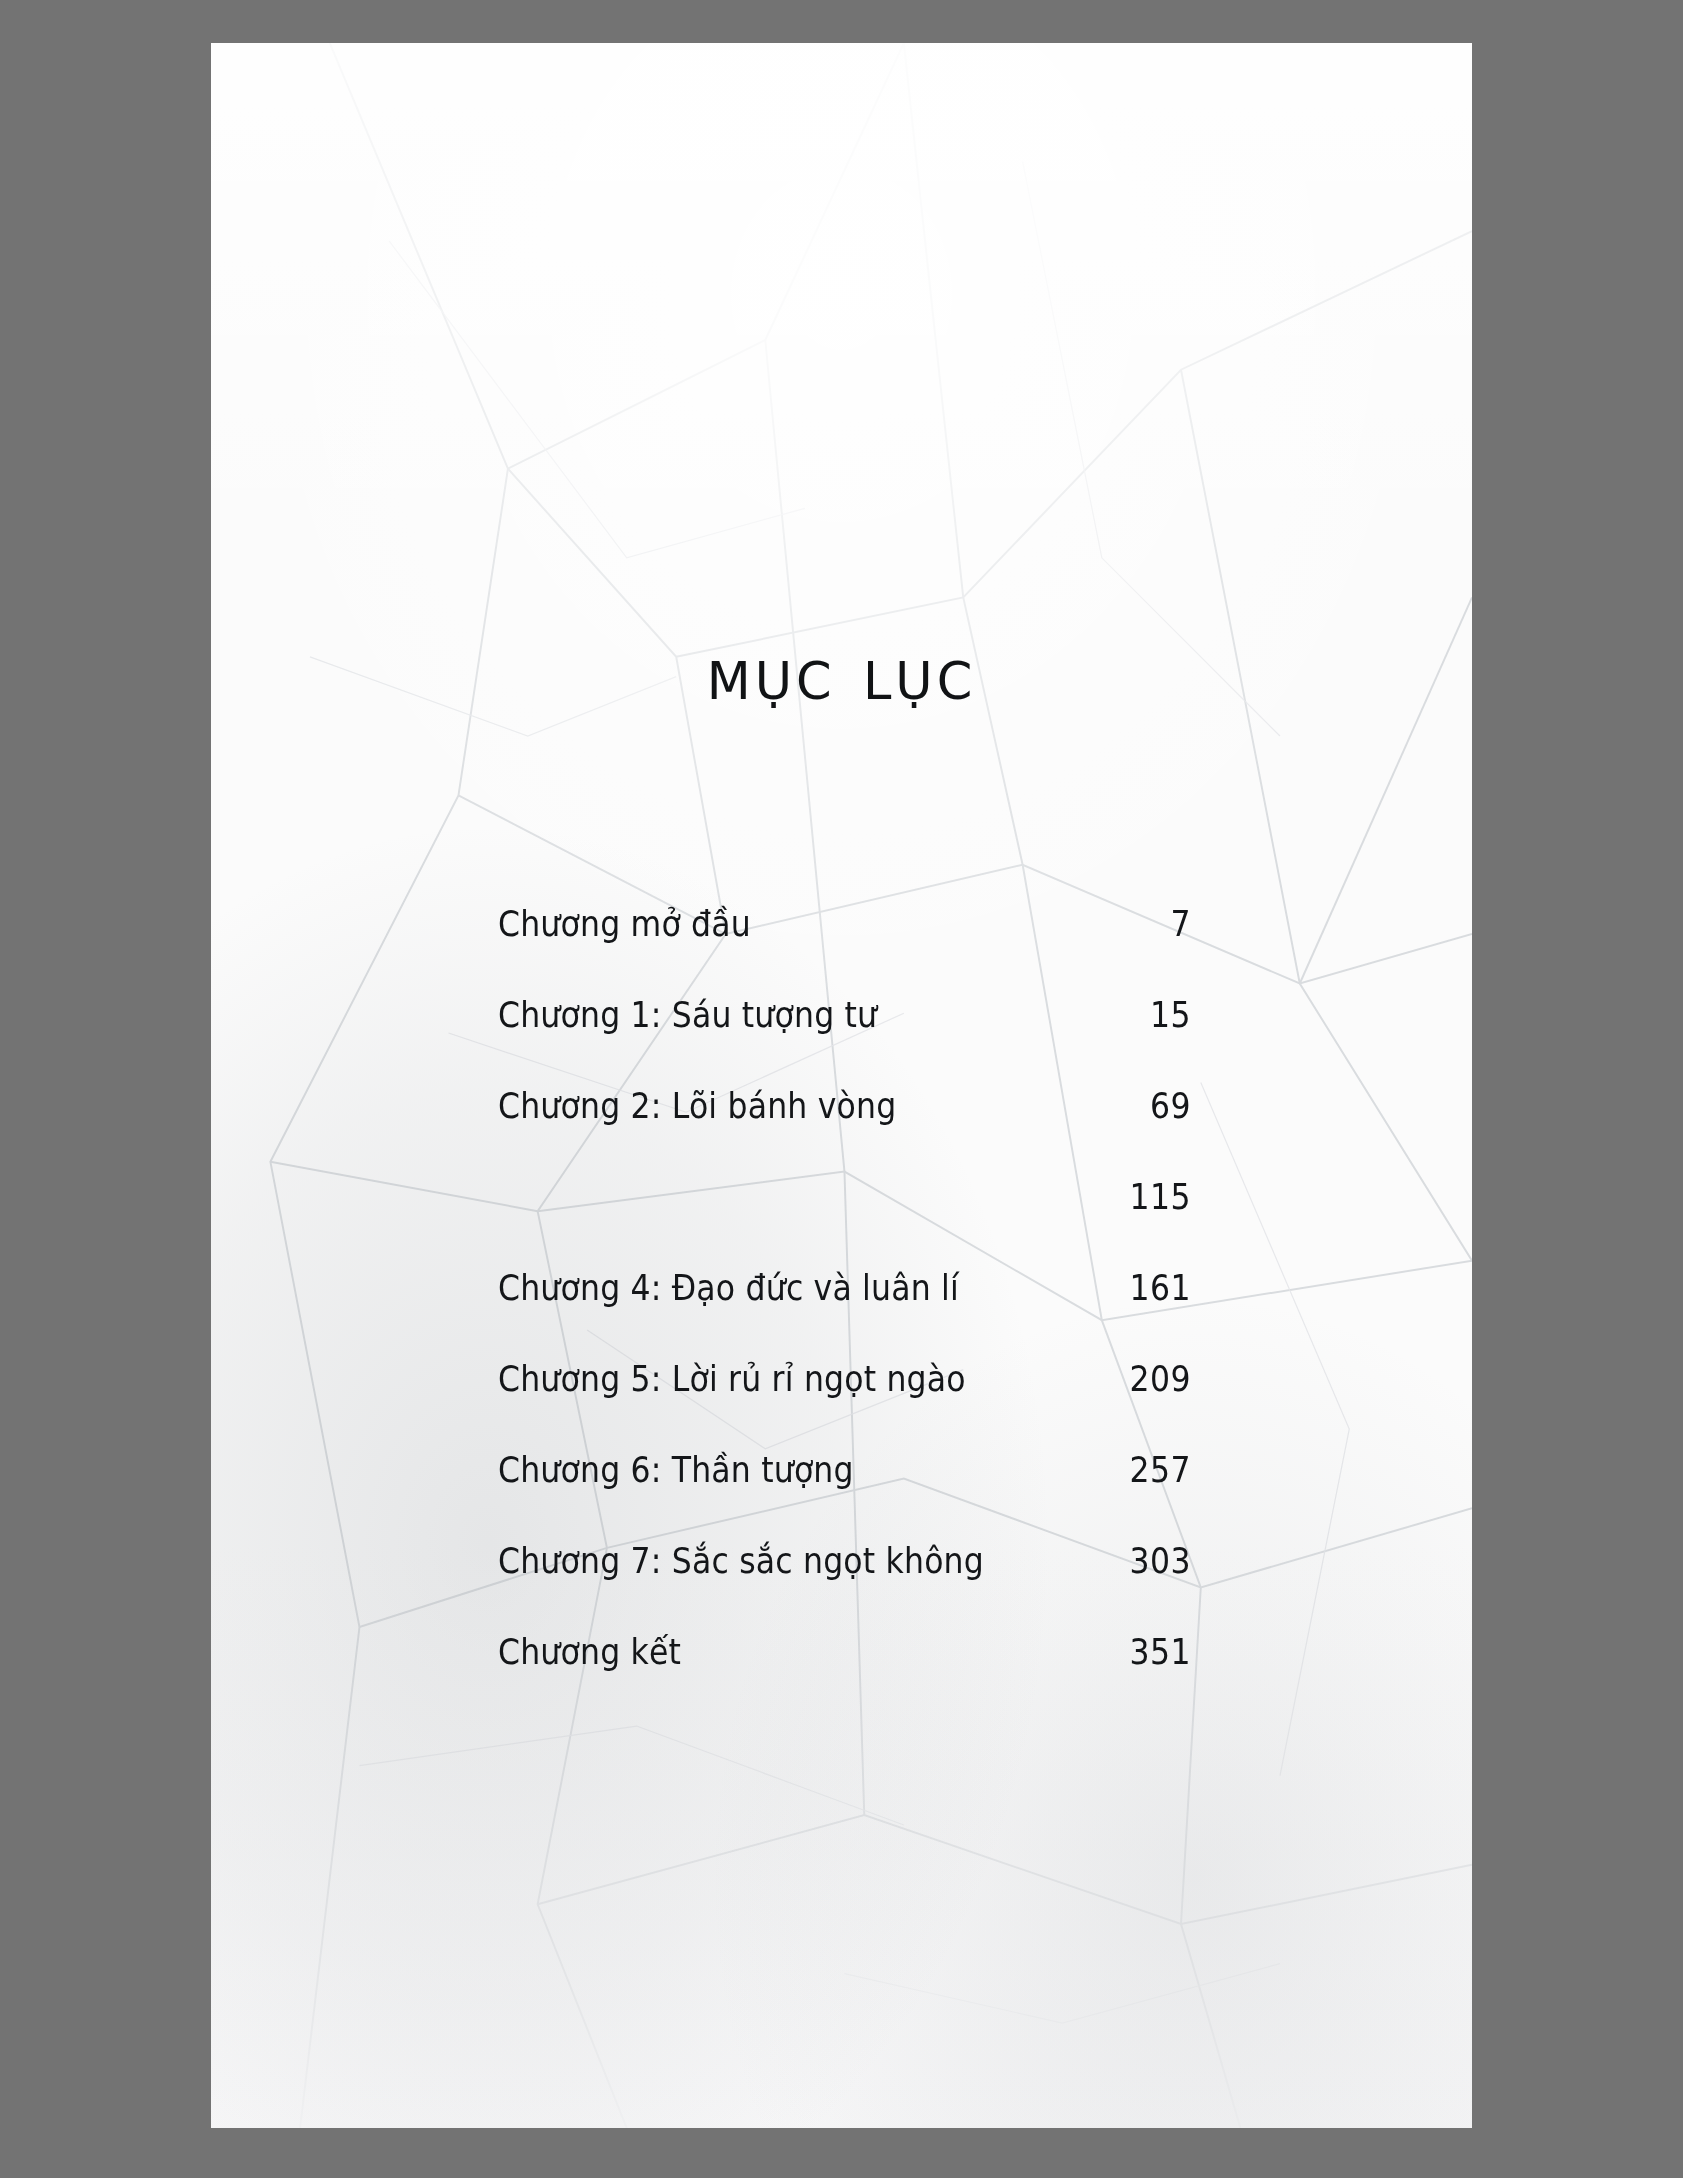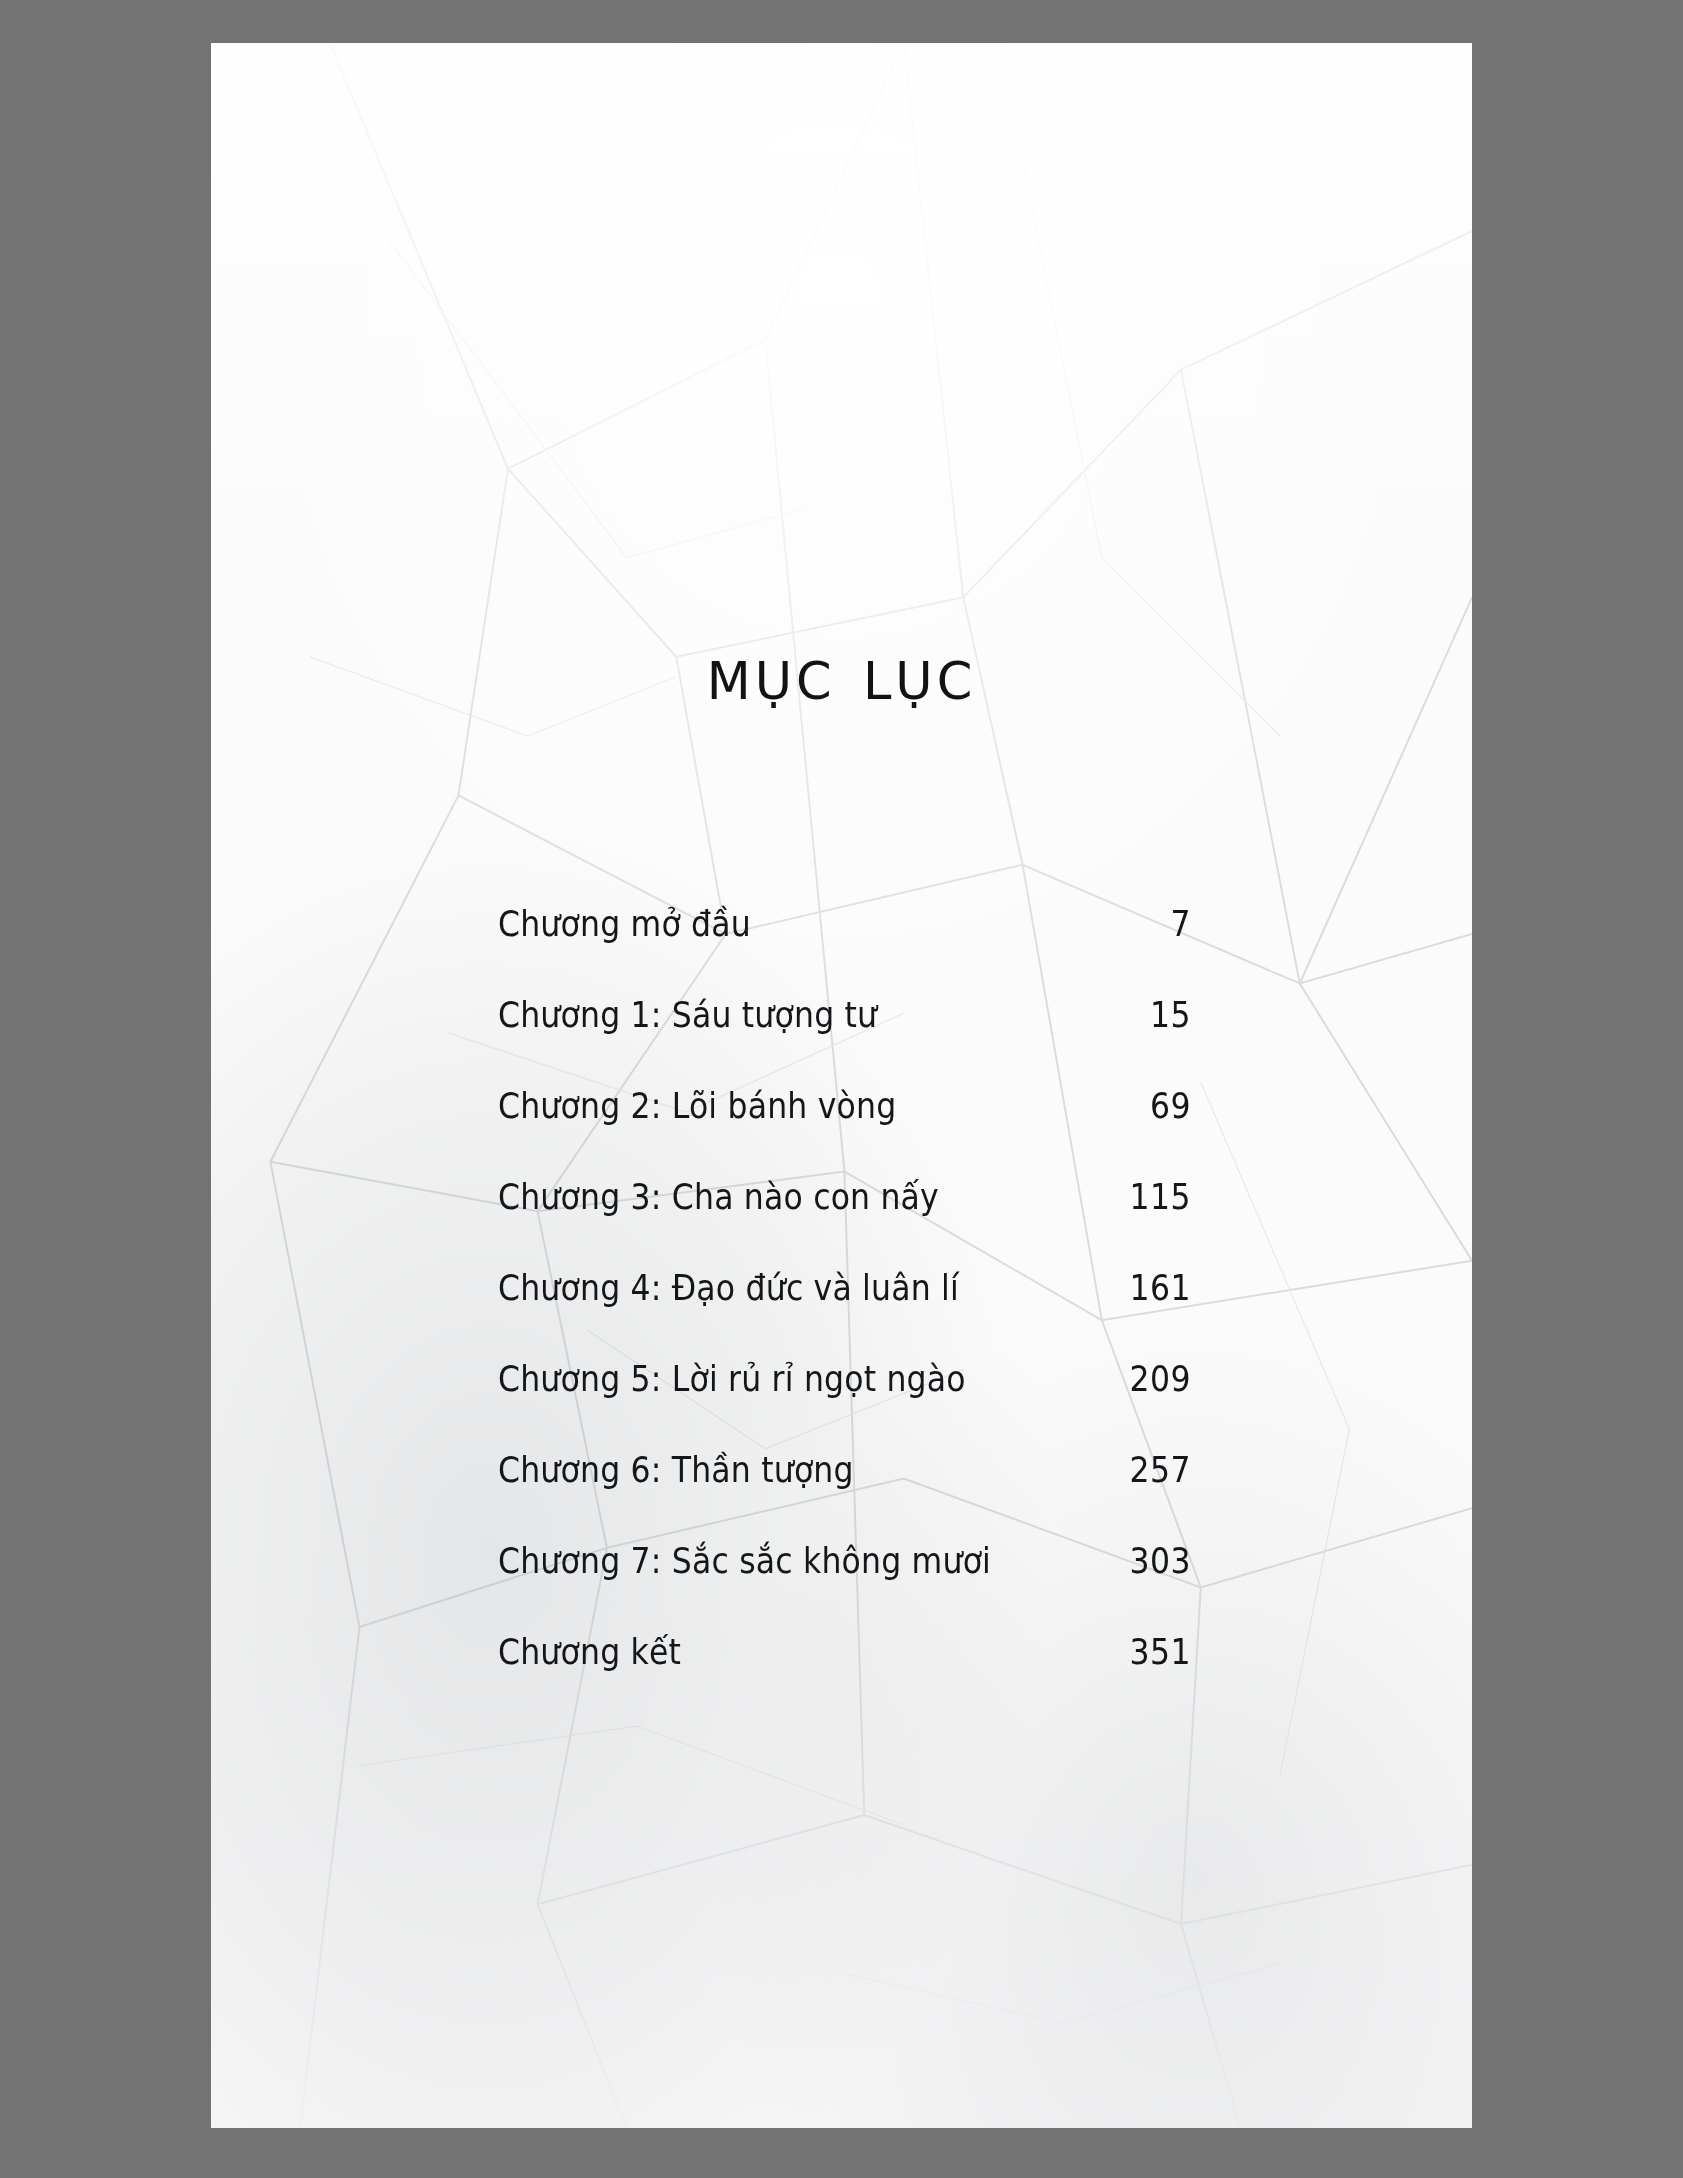--- a/index.html
+++ b/index.html
@@ -192,7 +192,6 @@
         </div>
 
         <div class="toc-row">
-          <span class="toc-label">Chương 3: Cha nào con nấy</span>
           <span class="toc-dots"></span>
           <span class="toc-page">115</span>
         </div>

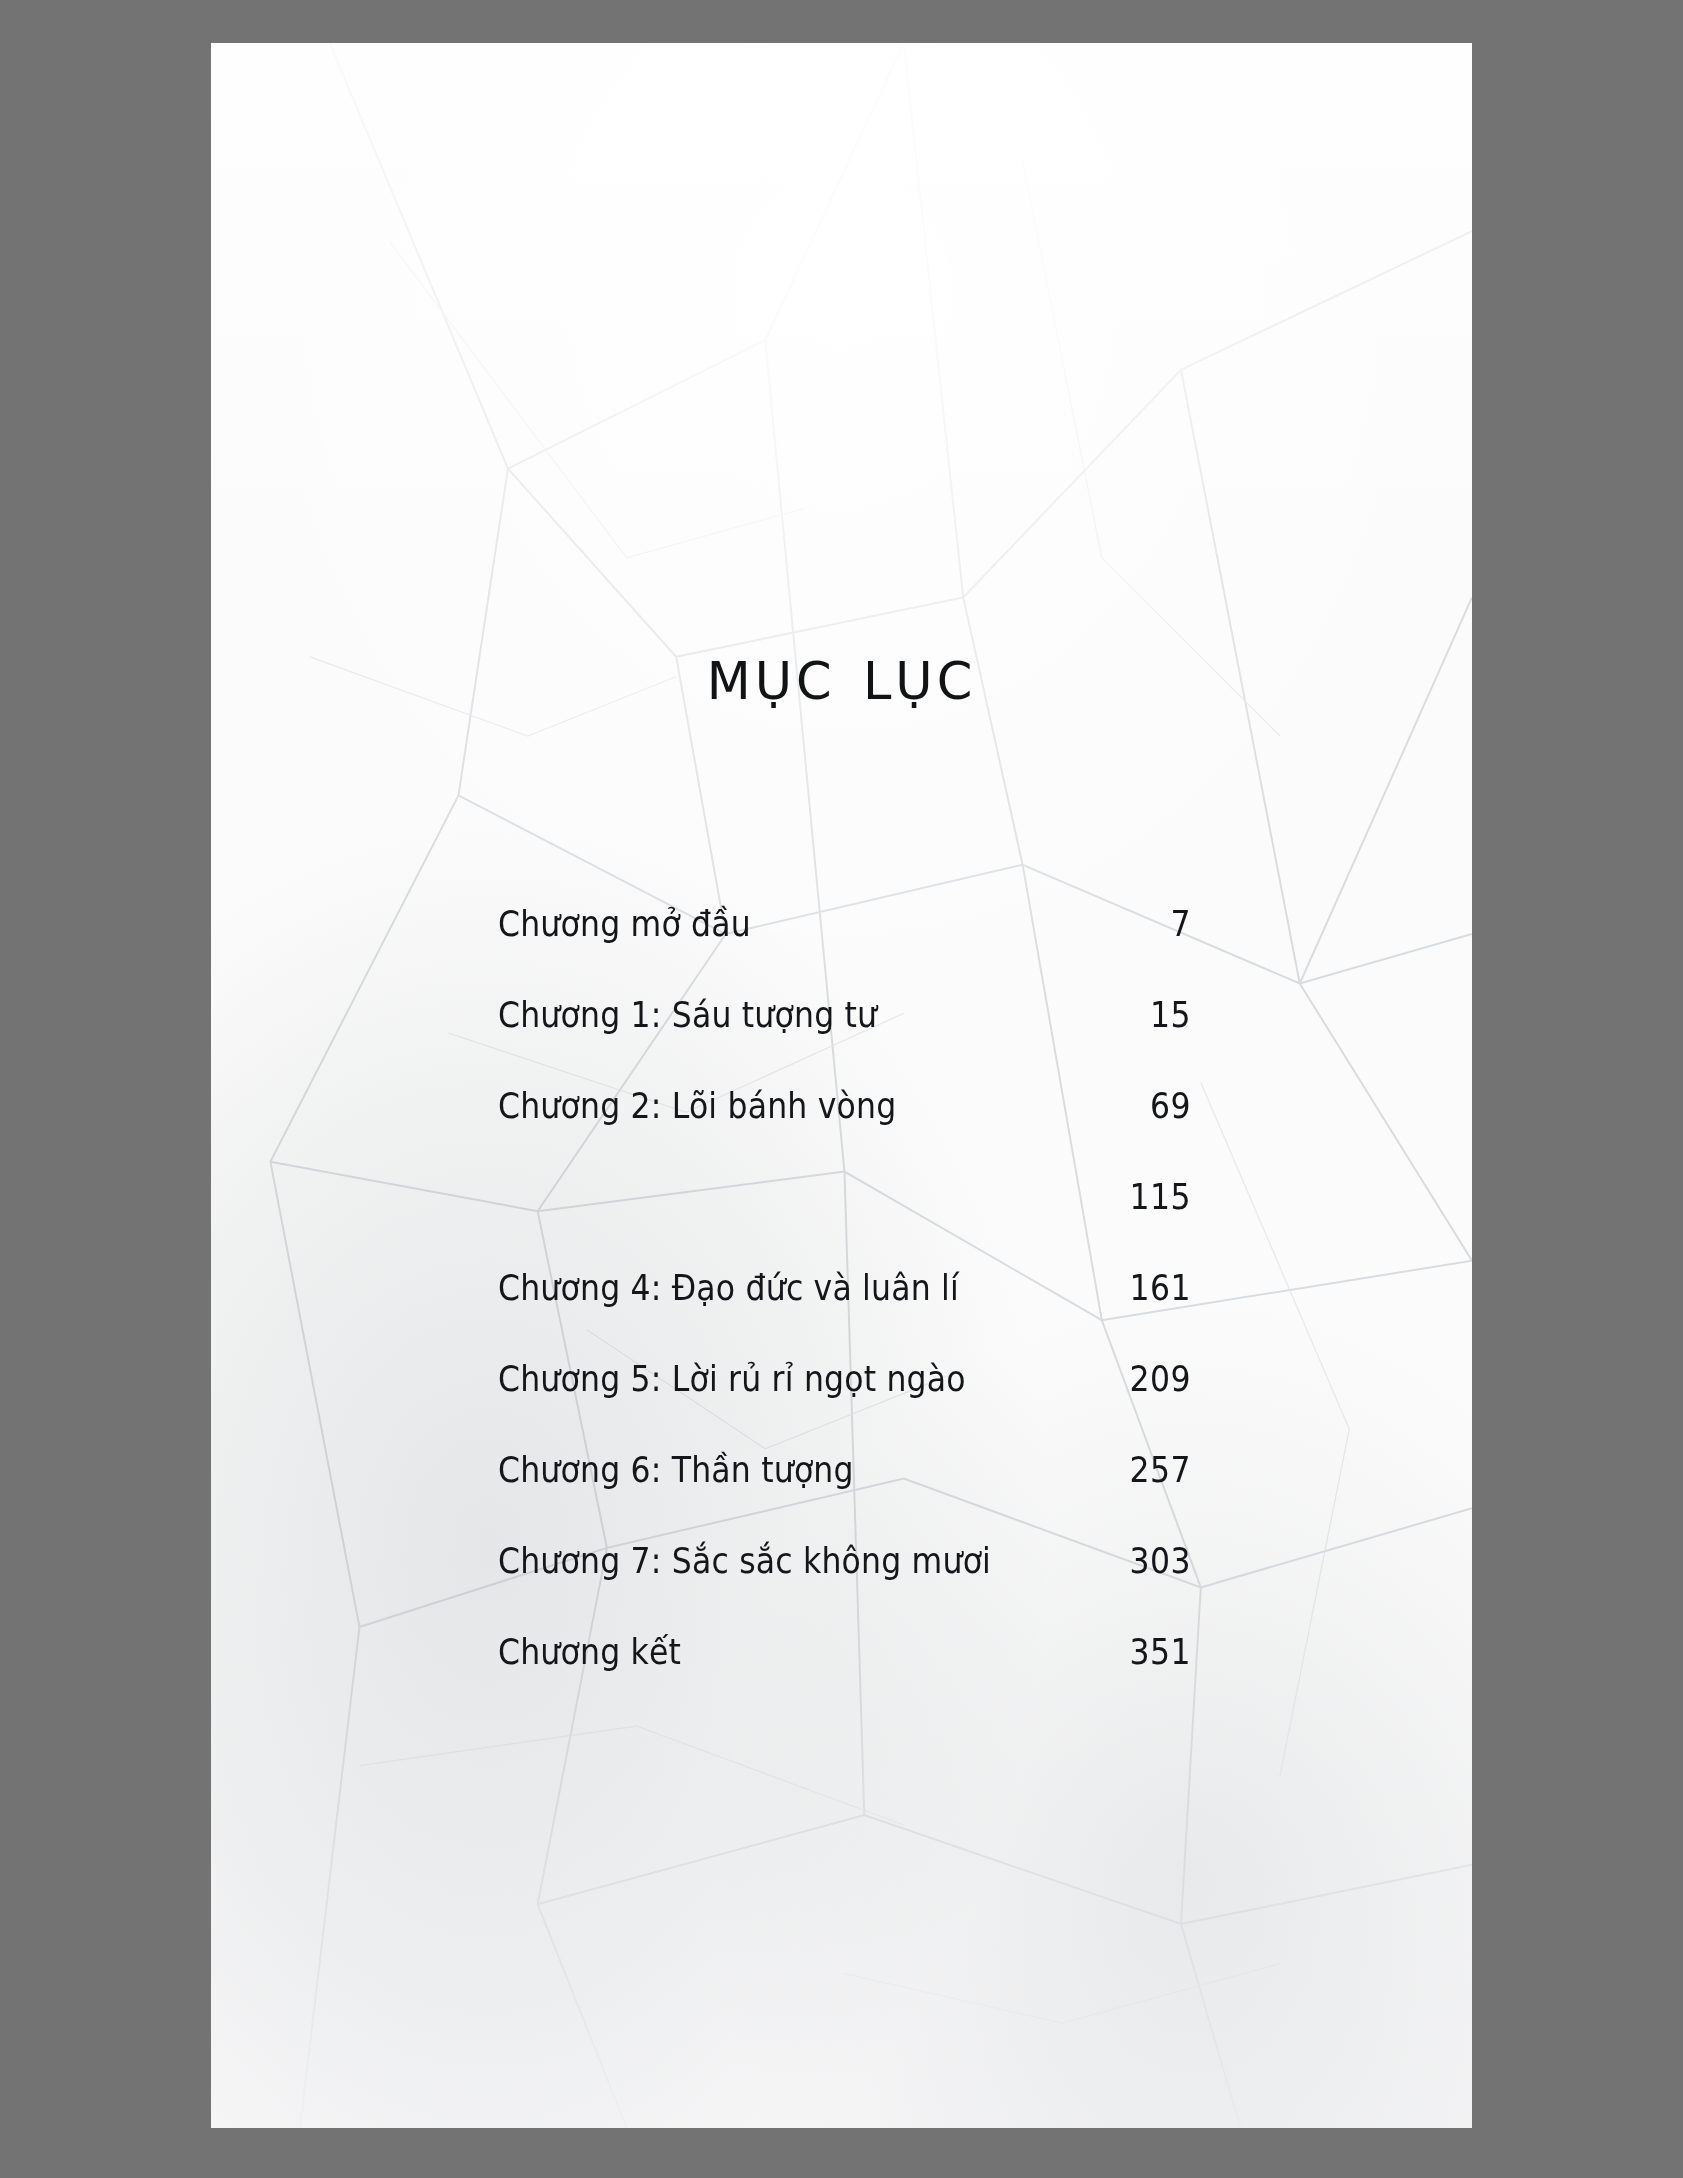--- a/index.html
+++ b/index.html
@@ -215,7 +215,7 @@
         </div>
 
         <div class="toc-row">
-          <span class="toc-label">Chương 7: Sắc sắc không mươi</span>
+          <span class="toc-label">Chương 7: Sắc sắc ngọt không</span>
           <span class="toc-dots"></span>
           <span class="toc-page">303</span>
         </div>

